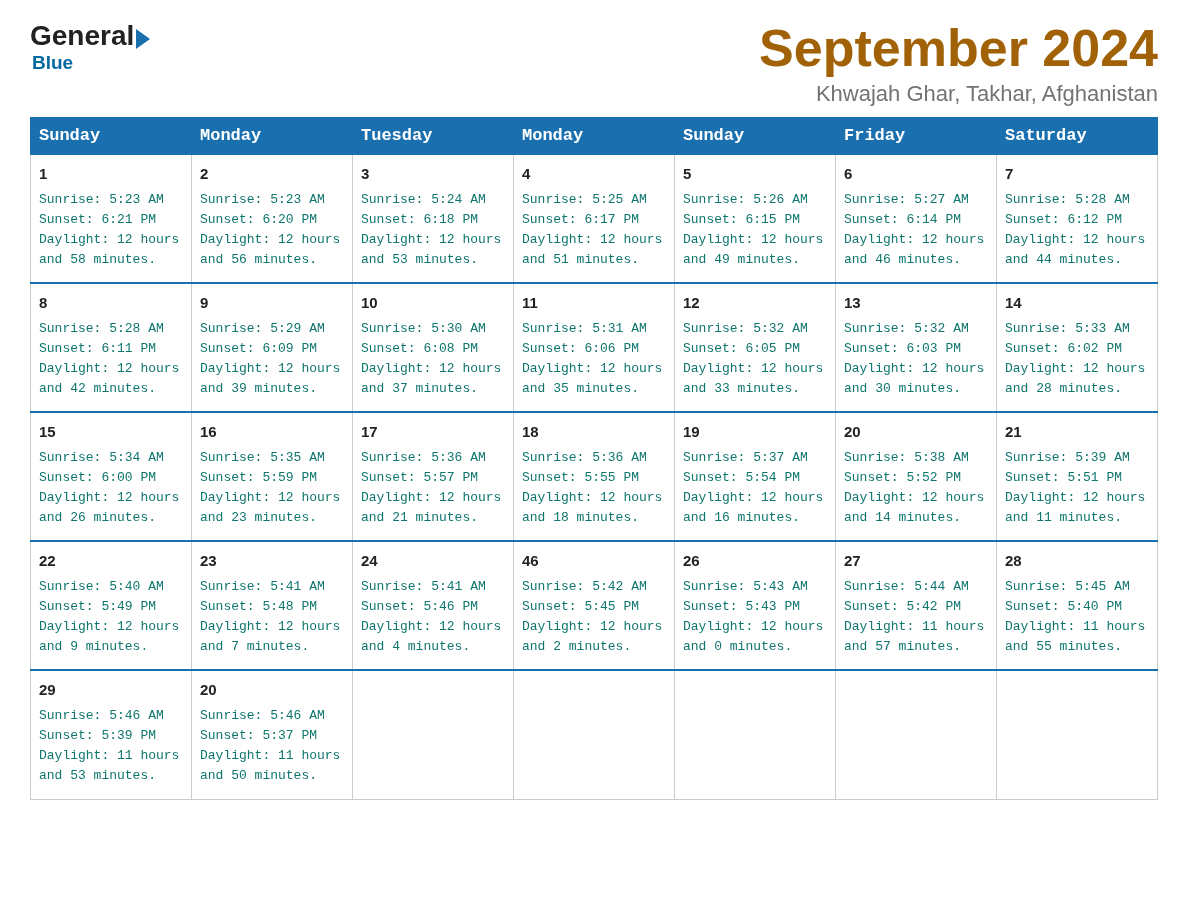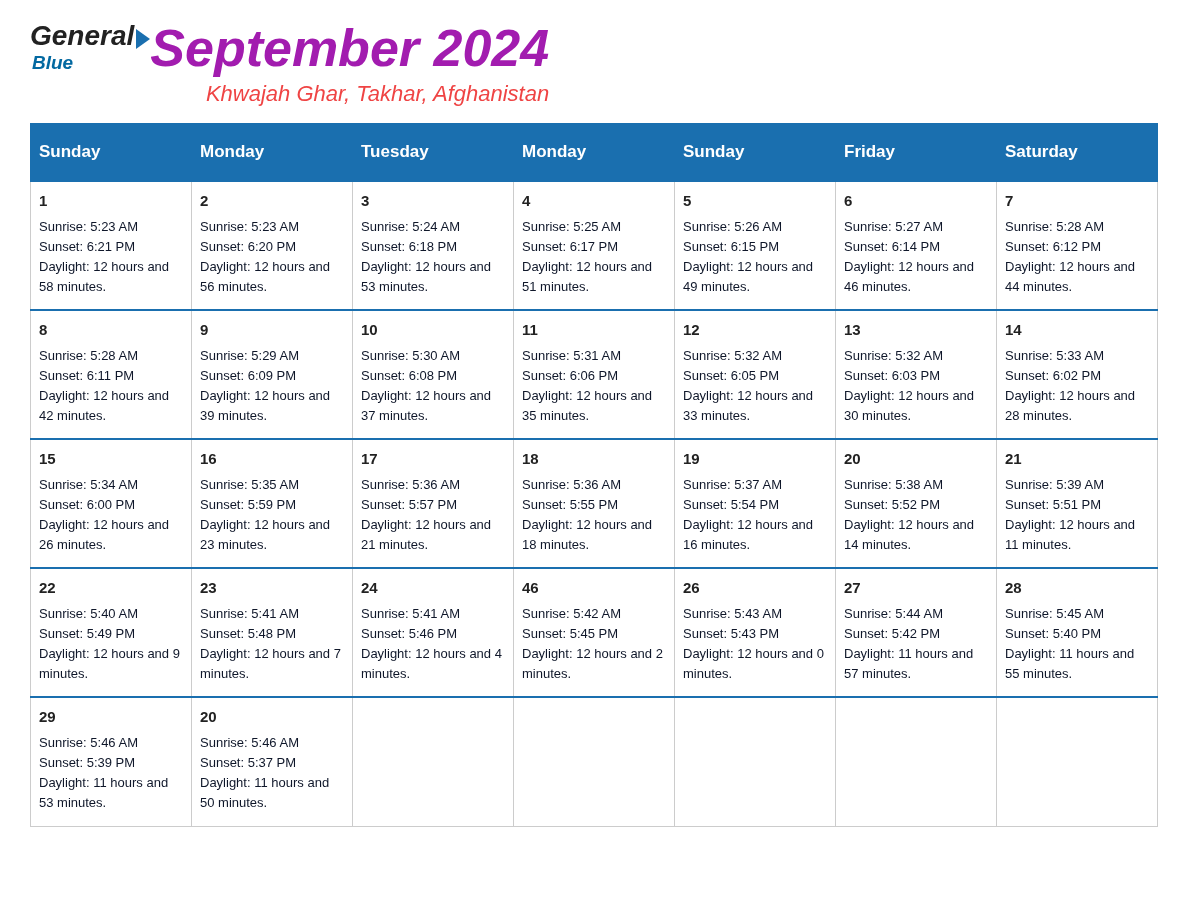--- a/index.html
+++ b/index.html
@@ -11,9 +11,9 @@
     }
     .header-area {
       display: flex;
+      justify-content: space-between;
       align-items: flex-start;
-      margin-bottom: 16px;
-      font-style: italic;
+      margin-bottom: 10px;
     }
     .logo-text-general {
       font-size: 28px;

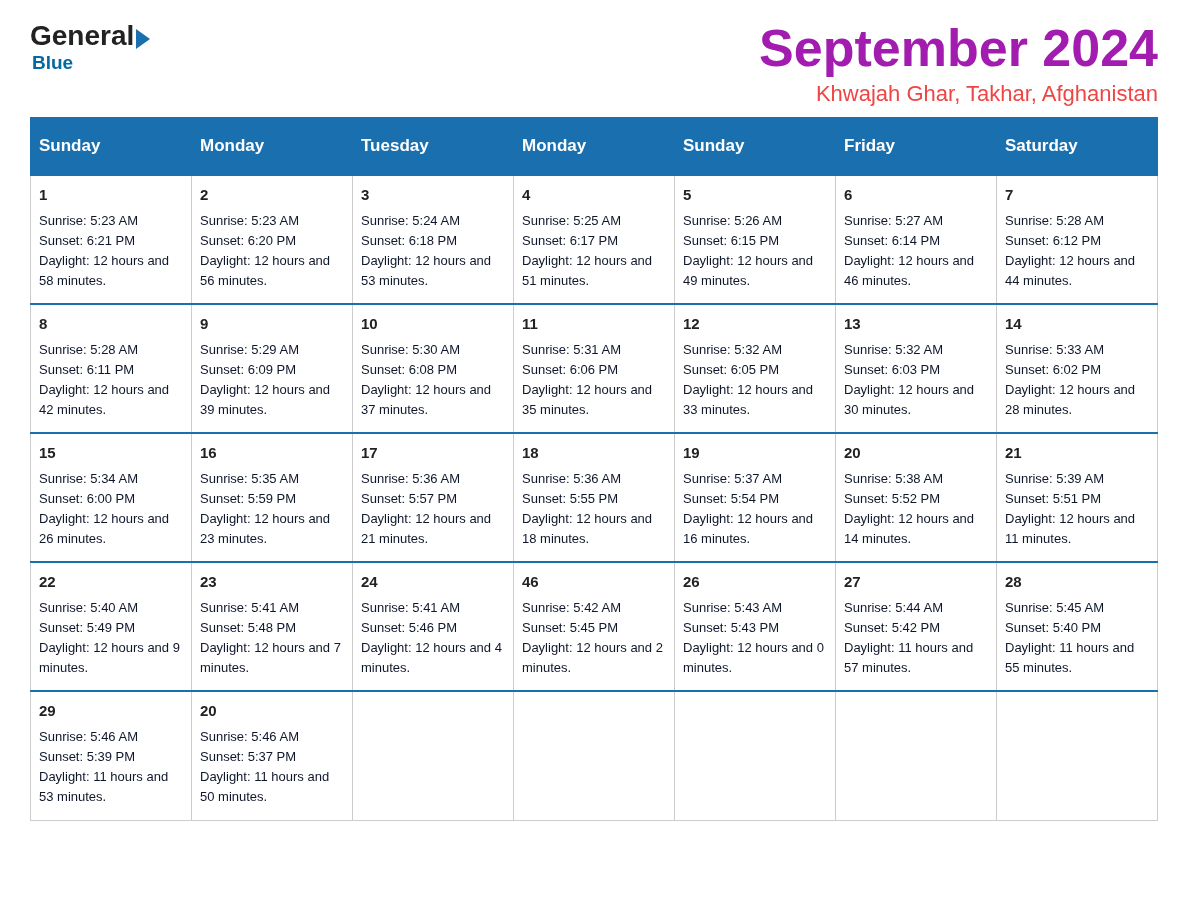--- a/index.html
+++ b/index.html
@@ -42,7 +42,7 @@
     .month-title {
       font-size: 52px;
       font-weight: bold;
-      color: #a21caf;
+      color: #a16207;
       line-height: 1.1;
     }
     .location-title {

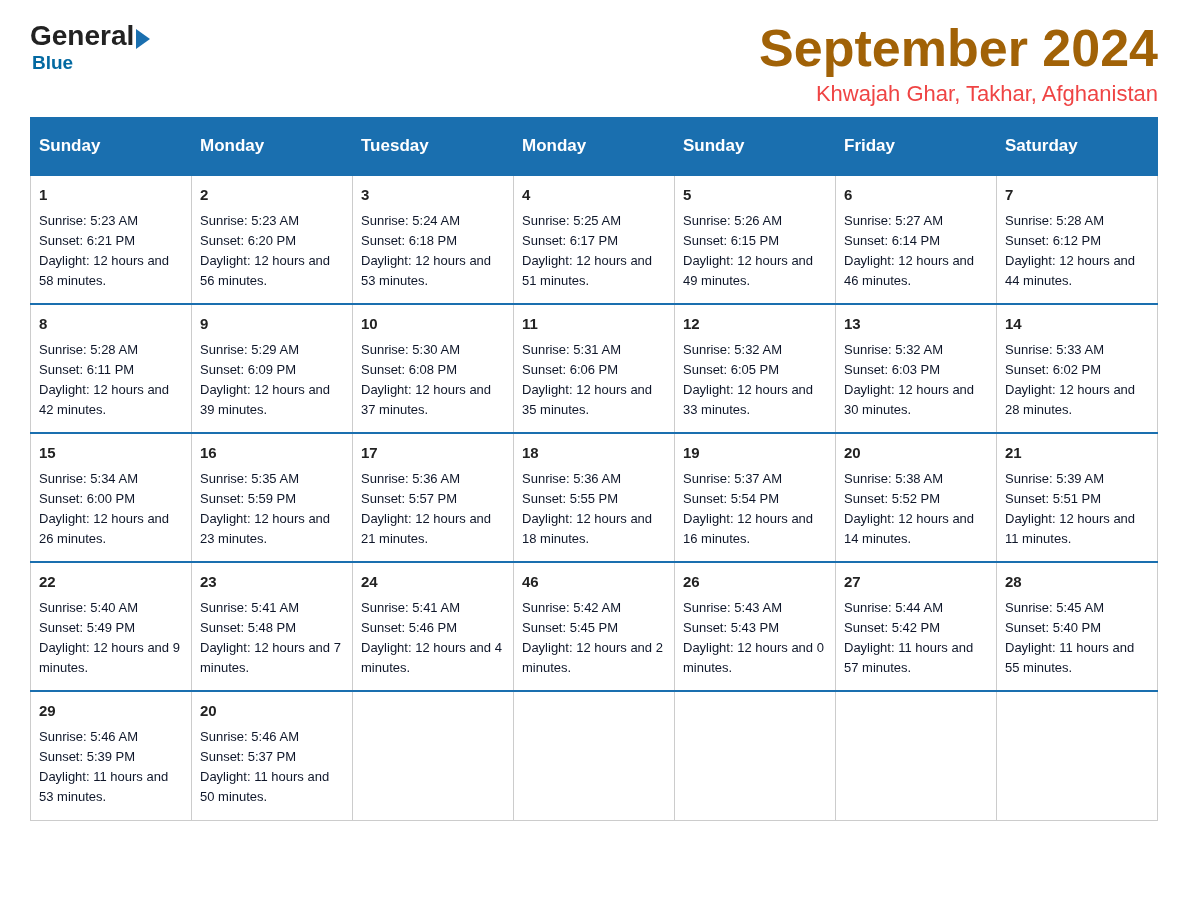--- a/index.html
+++ b/index.html
@@ -47,7 +47,7 @@
     }
     .location-title {
       font-size: 22px;
-      color: #ef4444;
+      color: #737373;
       margin-top: 4px;
     }
     .calendar-table {

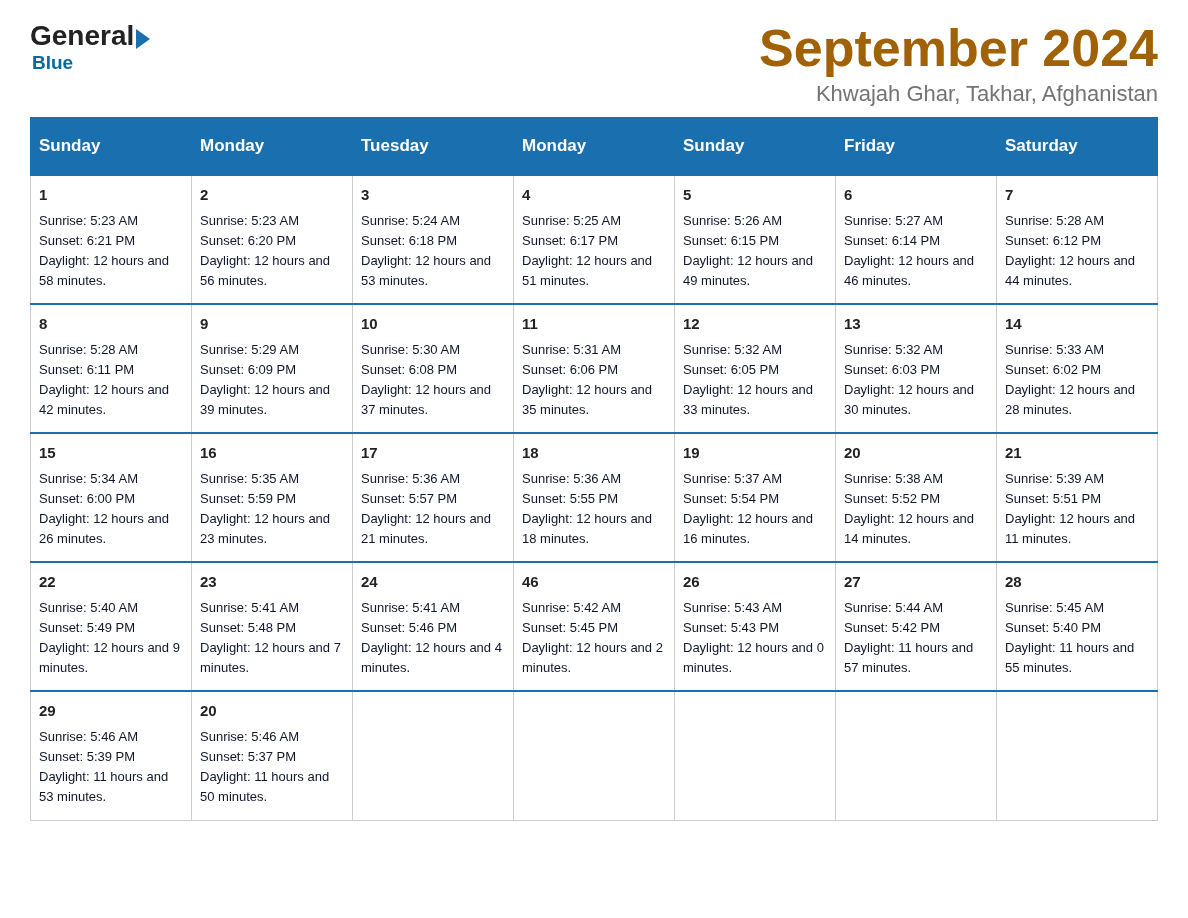--- a/index.html
+++ b/index.html
@@ -60,9 +60,10 @@
       color: #fff;
       font-size: 17px;
       font-weight: bold;
-      padding: 18px 8px;
+      padding: 8px 8px;
       text-align: left;
       border: 1px solid #1a6faf;
+      font-family: Liberation Mono, monospace;
     }
     .calendar-table tbody tr td {
       vertical-align: top;

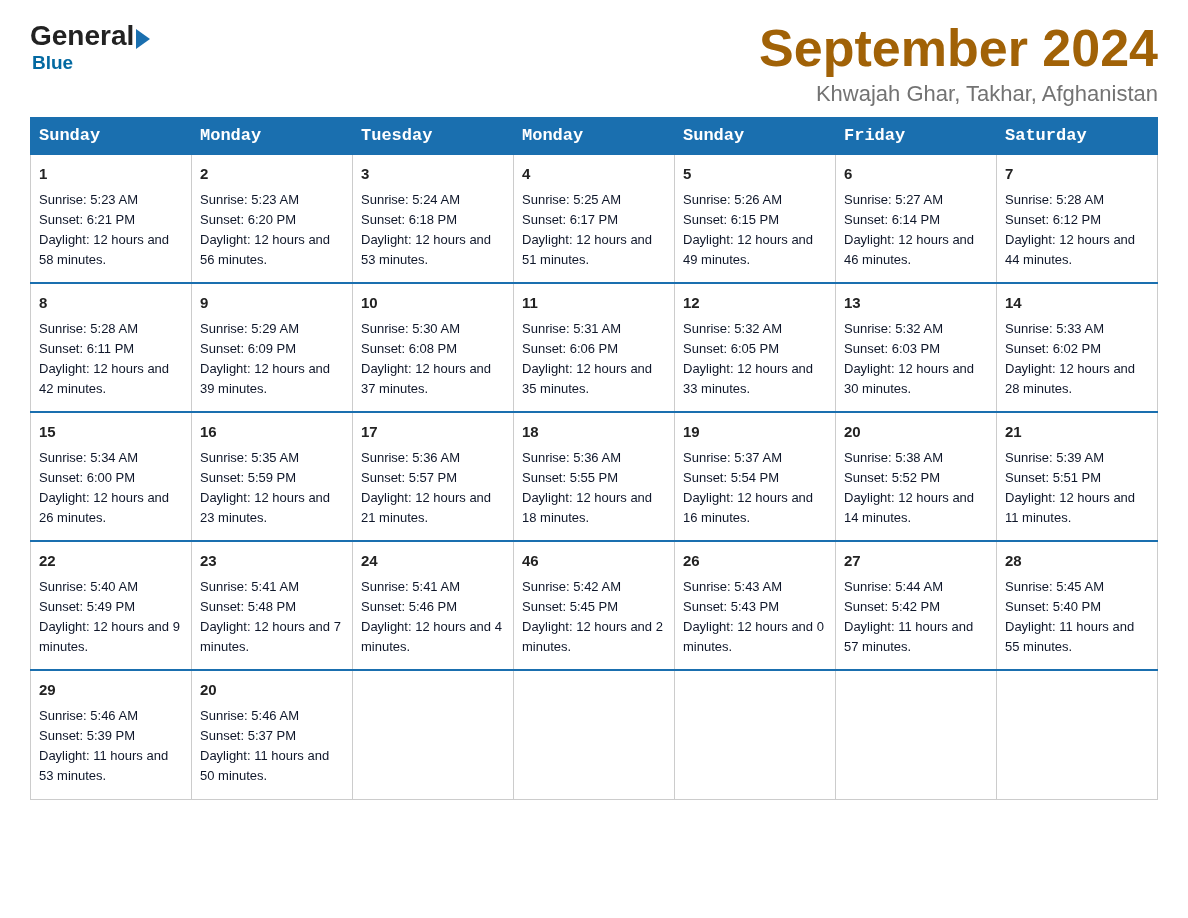--- a/index.html
+++ b/index.html
@@ -86,8 +86,9 @@
     }
     .day-info {
       font-size: 13px;
-      color: #0f172a;
+      color: #0f766e;
       line-height: 1.55;
+      font-family: Liberation Mono, monospace;
     }
     .logo-wrapper {
       display: flex;

